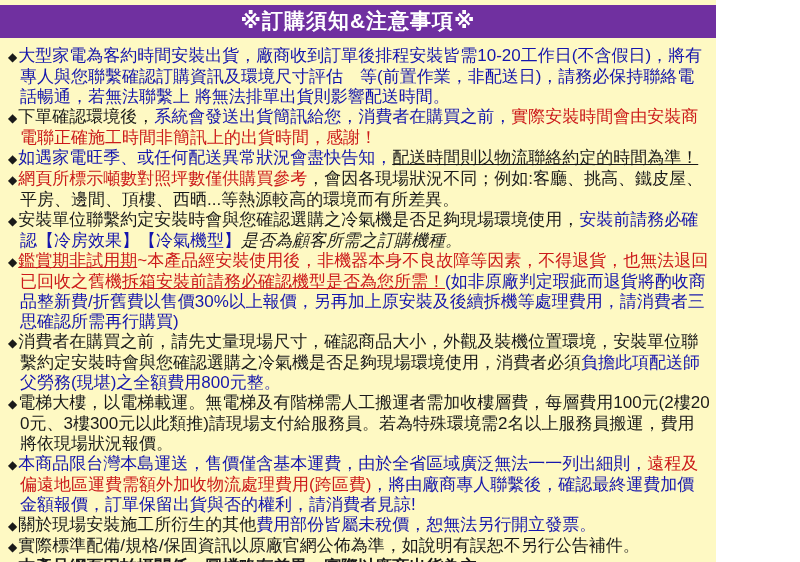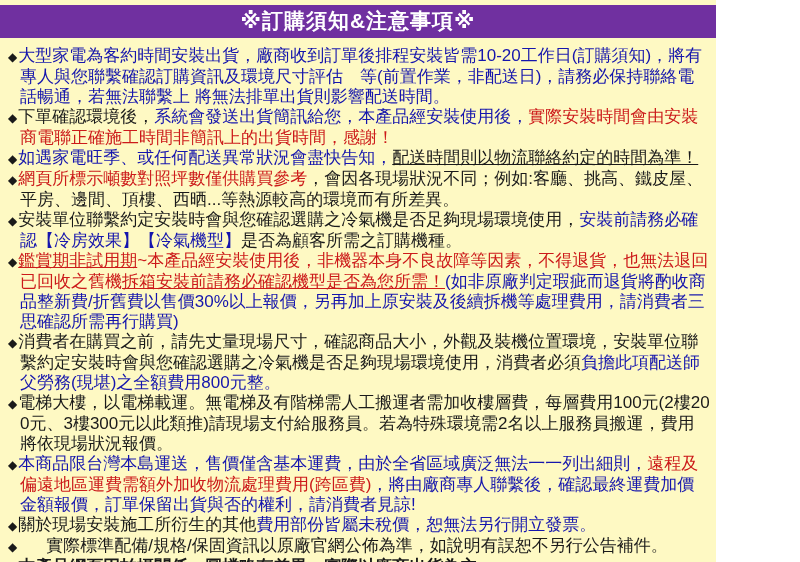--- a/index.html
+++ b/index.html
@@ -55,7 +55,7 @@
     <span class="header-title">※訂購須知&amp;注意事項※</span>
   </div>
   <div class="notices">
-      <p class="notice"><span class="bullet">◆</span><span class="seg" style="color: rgb(21, 21, 173);">大型家電為客約時間安裝出貨，廠商收到訂單後排程安裝皆需10-20工作日(訂購須知)，將有專人與您聯繫確認訂購資訊及環境尺寸評估　等(前置作業，非配送日)，請務必保持聯絡電話暢通，若無法聯繫上 將無法排單出貨則影響配送時間。</span></p>
+      <p class="notice"><span class="bullet">◆</span><span class="seg" style="color: rgb(21, 21, 173);">大型家電為客約時間安裝出貨，廠商收到訂單後排程安裝皆需10-20工作日(不含假日)，將有專人與您聯繫確認訂購資訊及環境尺寸評估　等(前置作業，非配送日)，請務必保持聯絡電話暢通，若無法聯繫上 將無法排單出貨則影響配送時間。</span></p>
       <p class="notice"><span class="bullet">◆</span><span class="seg" style="color: rgb(26, 26, 26);">下單確認環境後，</span><span class="seg" style="color: rgb(21, 21, 173);">系統會發送出貨簡訊給您，本產品經安裝使用後，</span><span class="seg" style="color: rgb(204, 26, 26);">實際安裝時間會由安裝商電聯正確施工時間非簡訊上的出貨時間，感謝！</span></p>
       <p class="notice"><span class="bullet">◆</span><span class="seg" style="color: rgb(21, 21, 173);">如遇家電旺季、或任何配送異常狀況會盡快告知，</span><span class="seg" style="color: rgb(26, 26, 26); text-decoration: underline;">配送時間則以物流聯絡約定的時間為準！</span></p>
       <p class="notice"><span class="bullet">◆</span><span class="seg" style="color: rgb(204, 26, 26);">網頁所標示噸數對照坪數僅供購買參考</span><span class="seg" style="color: rgb(26, 26, 26);">，會因各現場狀況不同；例如:客廳、挑高、鐵皮屋、平房、邊間、頂樓、西晒...等熱源較高的環境而有所差異。</span></p>

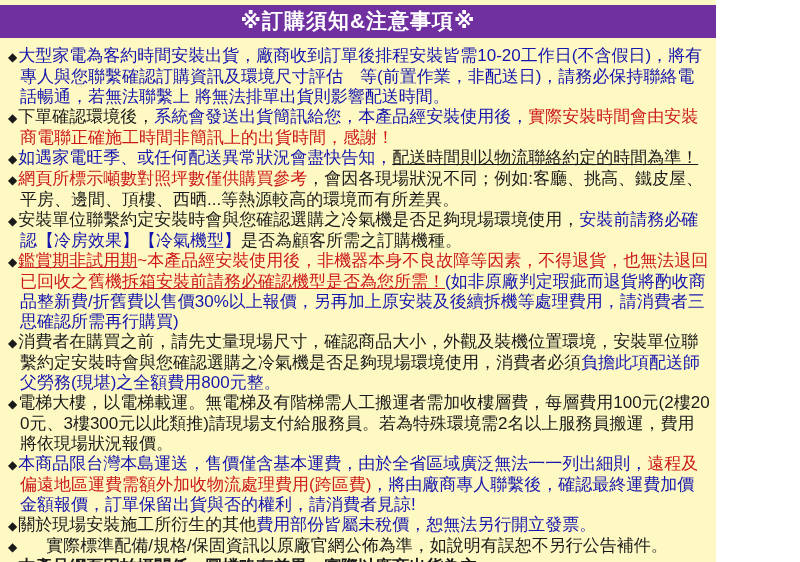--- a/index.html
+++ b/index.html
@@ -56,7 +56,7 @@
   </div>
   <div class="notices">
       <p class="notice"><span class="bullet">◆</span><span class="seg" style="color: rgb(21, 21, 173);">大型家電為客約時間安裝出貨，廠商收到訂單後排程安裝皆需10-20工作日(不含假日)，將有專人與您聯繫確認訂購資訊及環境尺寸評估　等(前置作業，非配送日)，請務必保持聯絡電話暢通，若無法聯繫上 將無法排單出貨則影響配送時間。</span></p>
-      <p class="notice"><span class="bullet">◆</span><span class="seg" style="color: rgb(26, 26, 26);">下單確認環境後，</span><span class="seg" style="color: rgb(21, 21, 173);">系統會發送出貨簡訊給您，本產品經安裝使用後，</span><span class="seg" style="color: rgb(204, 26, 26);">實際安裝時間會由安裝商電聯正確施工時間非簡訊上的出貨時間，感謝！</span></p>
+      <p class="notice"><span class="bullet">◆</span><span class="seg" style="color: rgb(26, 26, 26);">下單確認環境後，</span><span class="seg" style="color: rgb(21, 21, 173);">系統會發送出貨簡訊給您，消費者在購買之前，</span><span class="seg" style="color: rgb(204, 26, 26);">實際安裝時間會由安裝商電聯正確施工時間非簡訊上的出貨時間，感謝！</span></p>
       <p class="notice"><span class="bullet">◆</span><span class="seg" style="color: rgb(21, 21, 173);">如遇家電旺季、或任何配送異常狀況會盡快告知，</span><span class="seg" style="color: rgb(26, 26, 26); text-decoration: underline;">配送時間則以物流聯絡約定的時間為準！</span></p>
       <p class="notice"><span class="bullet">◆</span><span class="seg" style="color: rgb(204, 26, 26);">網頁所標示噸數對照坪數僅供購買參考</span><span class="seg" style="color: rgb(26, 26, 26);">，會因各現場狀況不同；例如:客廳、挑高、鐵皮屋、平房、邊間、頂樓、西晒...等熱源較高的環境而有所差異。</span></p>
       <p class="notice"><span class="bullet">◆</span><span class="seg" style="color: rgb(26, 26, 26);">安裝單位聯繫約定安裝時會與您確認選購之冷氣機是否足夠現場環境使用，</span><span class="seg" style="color: rgb(21, 21, 173);">安裝前請務必確認【冷房效果】【冷氣機型】</span><span class="seg" style="color: rgb(26, 26, 26);">是否為顧客所需之訂購機種。</span></p>

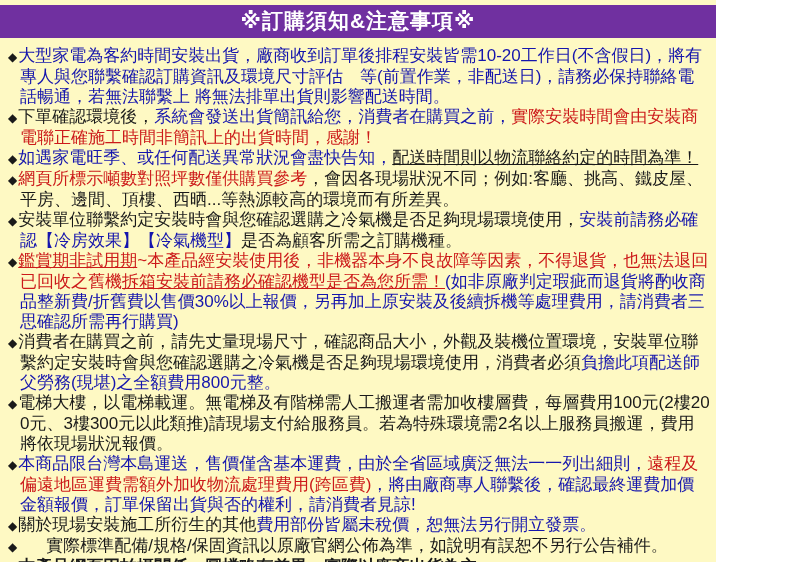--- a/index.html
+++ b/index.html
@@ -59,7 +59,7 @@
       <p class="notice"><span class="bullet">◆</span><span class="seg" style="color: rgb(26, 26, 26);">下單確認環境後，</span><span class="seg" style="color: rgb(21, 21, 173);">系統會發送出貨簡訊給您，消費者在購買之前，</span><span class="seg" style="color: rgb(204, 26, 26);">實際安裝時間會由安裝商電聯正確施工時間非簡訊上的出貨時間，感謝！</span></p>
       <p class="notice"><span class="bullet">◆</span><span class="seg" style="color: rgb(21, 21, 173);">如遇家電旺季、或任何配送異常狀況會盡快告知，</span><span class="seg" style="color: rgb(26, 26, 26); text-decoration: underline;">配送時間則以物流聯絡約定的時間為準！</span></p>
       <p class="notice"><span class="bullet">◆</span><span class="seg" style="color: rgb(204, 26, 26);">網頁所標示噸數對照坪數僅供購買參考</span><span class="seg" style="color: rgb(26, 26, 26);">，會因各現場狀況不同；例如:客廳、挑高、鐵皮屋、平房、邊間、頂樓、西晒...等熱源較高的環境而有所差異。</span></p>
-      <p class="notice"><span class="bullet">◆</span><span class="seg" style="color: rgb(26, 26, 26);">安裝單位聯繫約定安裝時會與您確認選購之冷氣機是否足夠現場環境使用，</span><span class="seg" style="color: rgb(21, 21, 173);">安裝前請務必確認【冷房效果】【冷氣機型】</span><span class="seg" style="color: rgb(26, 26, 26);">是否為顧客所需之訂購機種。</span></p>
+      <p class="notice"><span class="bullet">◆</span><span class="seg" style="color: rgb(26, 26, 26);">安裝單位聯繫約定安裝時會與您確認選購之冷氣機是否足夠現場環境使用，</span><span class="seg" style="color: rgb(21, 21, 173);">安裝前請務必確認【冷房效果】【冷氣機型】</span><span class="seg" style="color: rgb(26, 26, 26); font-style: italic;">是否為顧客所需之訂購機種。</span></p>
       <p class="notice"><span class="bullet">◆</span><span class="seg" style="color: rgb(204, 26, 26); text-decoration: underline;">鑑賞期非試用期</span><span class="seg" style="color: rgb(204, 26, 26);">~本產品經安裝使用後，非機器本身不良故障等因素，不得退貨，也無法退回已回收之舊機</span><span class="seg" style="color: rgb(204, 26, 26); text-decoration: underline;">拆箱安裝前請務必確認機型是否為您所需！</span><span class="seg" style="color: rgb(21, 21, 173);">(如非原廠判定瑕疵而退貨將酌收商品整新費/折舊費以售價30%以上報價，另再加上原安裝及後續拆機等處理費用，請消費者三思確認所需再行購買)</span></p>
       <p class="notice"><span class="bullet">◆</span><span class="seg" style="color: rgb(26, 26, 26);">消費者在購買之前，請先丈量現場尺寸，確認商品大小，外觀及裝機位置環境，安裝單位聯繫約定安裝時會與您確認選購之冷氣機是否足夠現場環境使用，消費者必須</span><span class="seg" style="color: rgb(21, 21, 173);">負擔此項配送師父勞務(現堪)之全額費用800元整。</span></p>
       <p class="notice"><span class="bullet">◆</span><span class="seg" style="color: rgb(26, 26, 26);">電梯大樓，以電梯載運。無電梯及有階梯需人工搬運者需加收樓層費，每層費用100元(2樓200元、3樓300元以此類推)請現場支付給服務員。若為特殊環境需2名以上服務員搬運，費用將依現場狀況報價。</span></p>

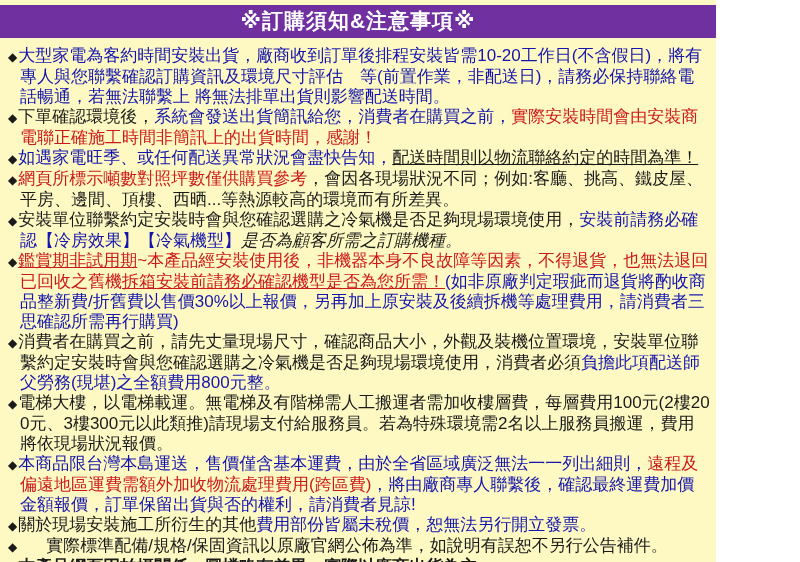--- a/index.html
+++ b/index.html
@@ -65,7 +65,7 @@
       <p class="notice"><span class="bullet">◆</span><span class="seg" style="color: rgb(26, 26, 26);">電梯大樓，以電梯載運。無電梯及有階梯需人工搬運者需加收樓層費，每層費用100元(2樓200元、3樓300元以此類推)請現場支付給服務員。若為特殊環境需2名以上服務員搬運，費用將依現場狀況報價。</span></p>
       <p class="notice"><span class="bullet">◆</span><span class="seg" style="color: rgb(21, 21, 173); text-align: right;">本商品限台灣本島運送，售價僅含基本運費，由於全省區域廣泛無法一一列出細則，</span><span class="seg" style="color: rgb(204, 26, 26);">遠程及偏遠地區運費需額外加收物流處理費用(跨區費)</span><span class="seg" style="color: rgb(21, 21, 173);">，將由廠商專人聯繫後，確認最終運費加價金額報價，訂單保留出貨與否的權利，請消費者見諒!</span></p>
       <p class="notice"><span class="bullet">◆</span><span class="seg" style="color: rgb(26, 26, 26);">關於現場安裝施工所衍生的其他</span><span class="seg" style="color: rgb(21, 21, 173);">費用部份皆屬未稅價，恕無法另行開立發票。</span></p>
-      <p class="notice"><span class="bullet">◆</span><span class="seg" style="color: rgb(26, 26, 26); margin-left: 28px;">實際標準配備/規格/保固資訊以原廠官網公佈為準，如說明有誤恕不另行公告補件。</span></p>
+      <p class="notice"><span class="bullet">◆</span><span class="seg" style="color: rgb(26, 26, 26);">實際標準配備/規格/保固資訊以原廠官網公佈為準，如說明有誤恕不另行公告補件。</span></p>
       <p class="notice"><span class="bullet">◆</span><span class="seg" style="color: rgb(26, 26, 26); font-weight: bold;">本產品網頁因拍攝關係，圖檔略有差異，實際以廠商出貨為主。</span></p>
     </div>
 </div>

